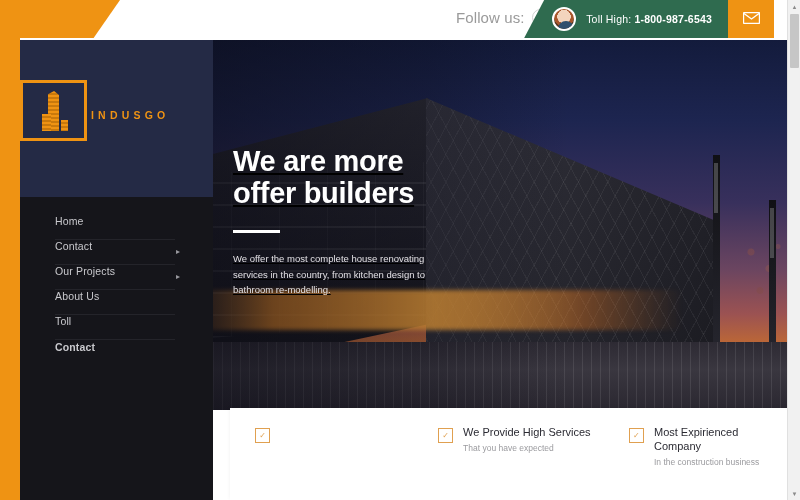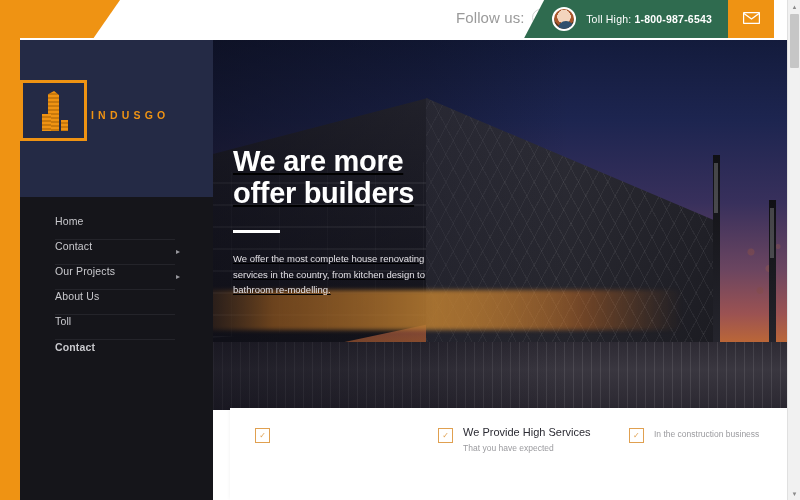--- a/index.html
+++ b/index.html
@@ -538,6 +538,7 @@
     <div class="feat">
       <span class="feat-box">✓</span>
       <span>
+        <div class="feat-title">Most Expirienced Company</div>
         <div class="feat-sub">In the construction business</div>
       </span>
     </div>

